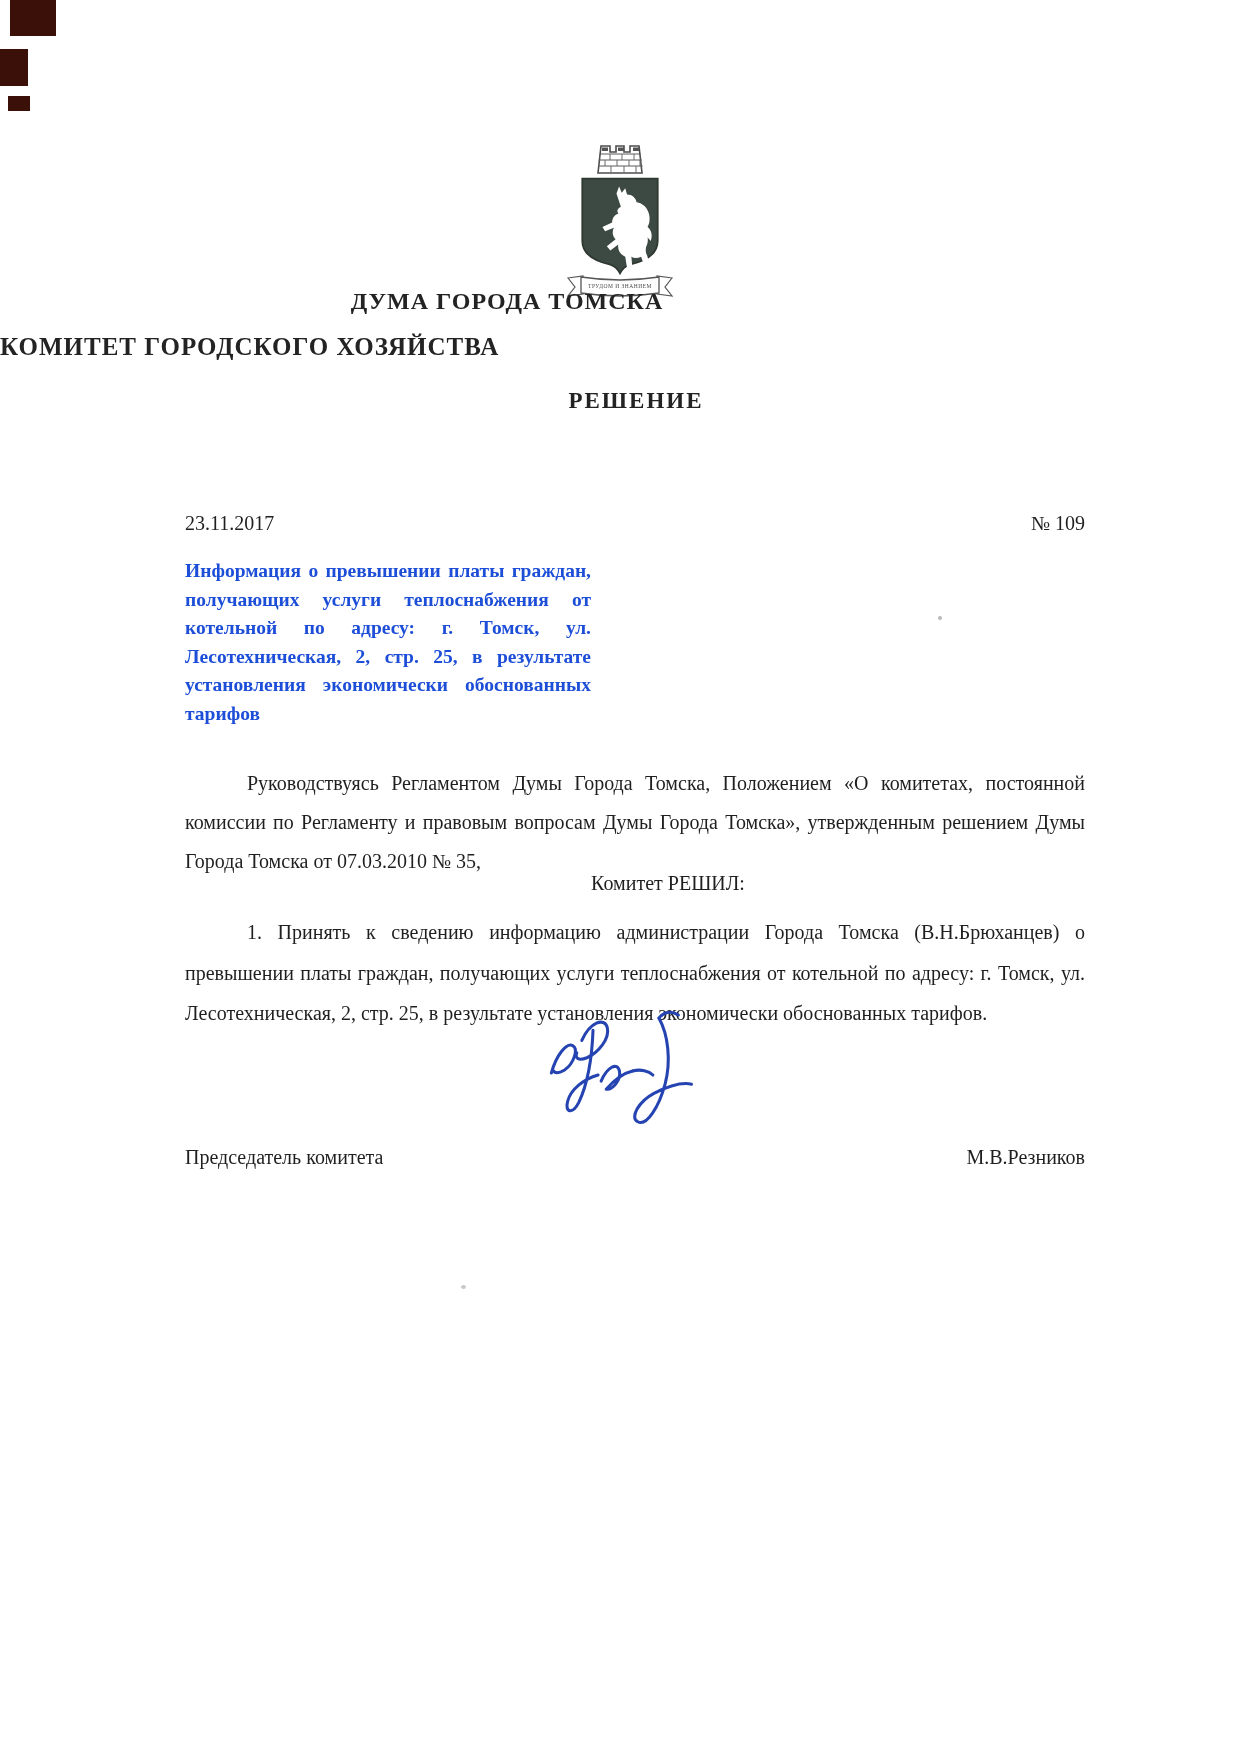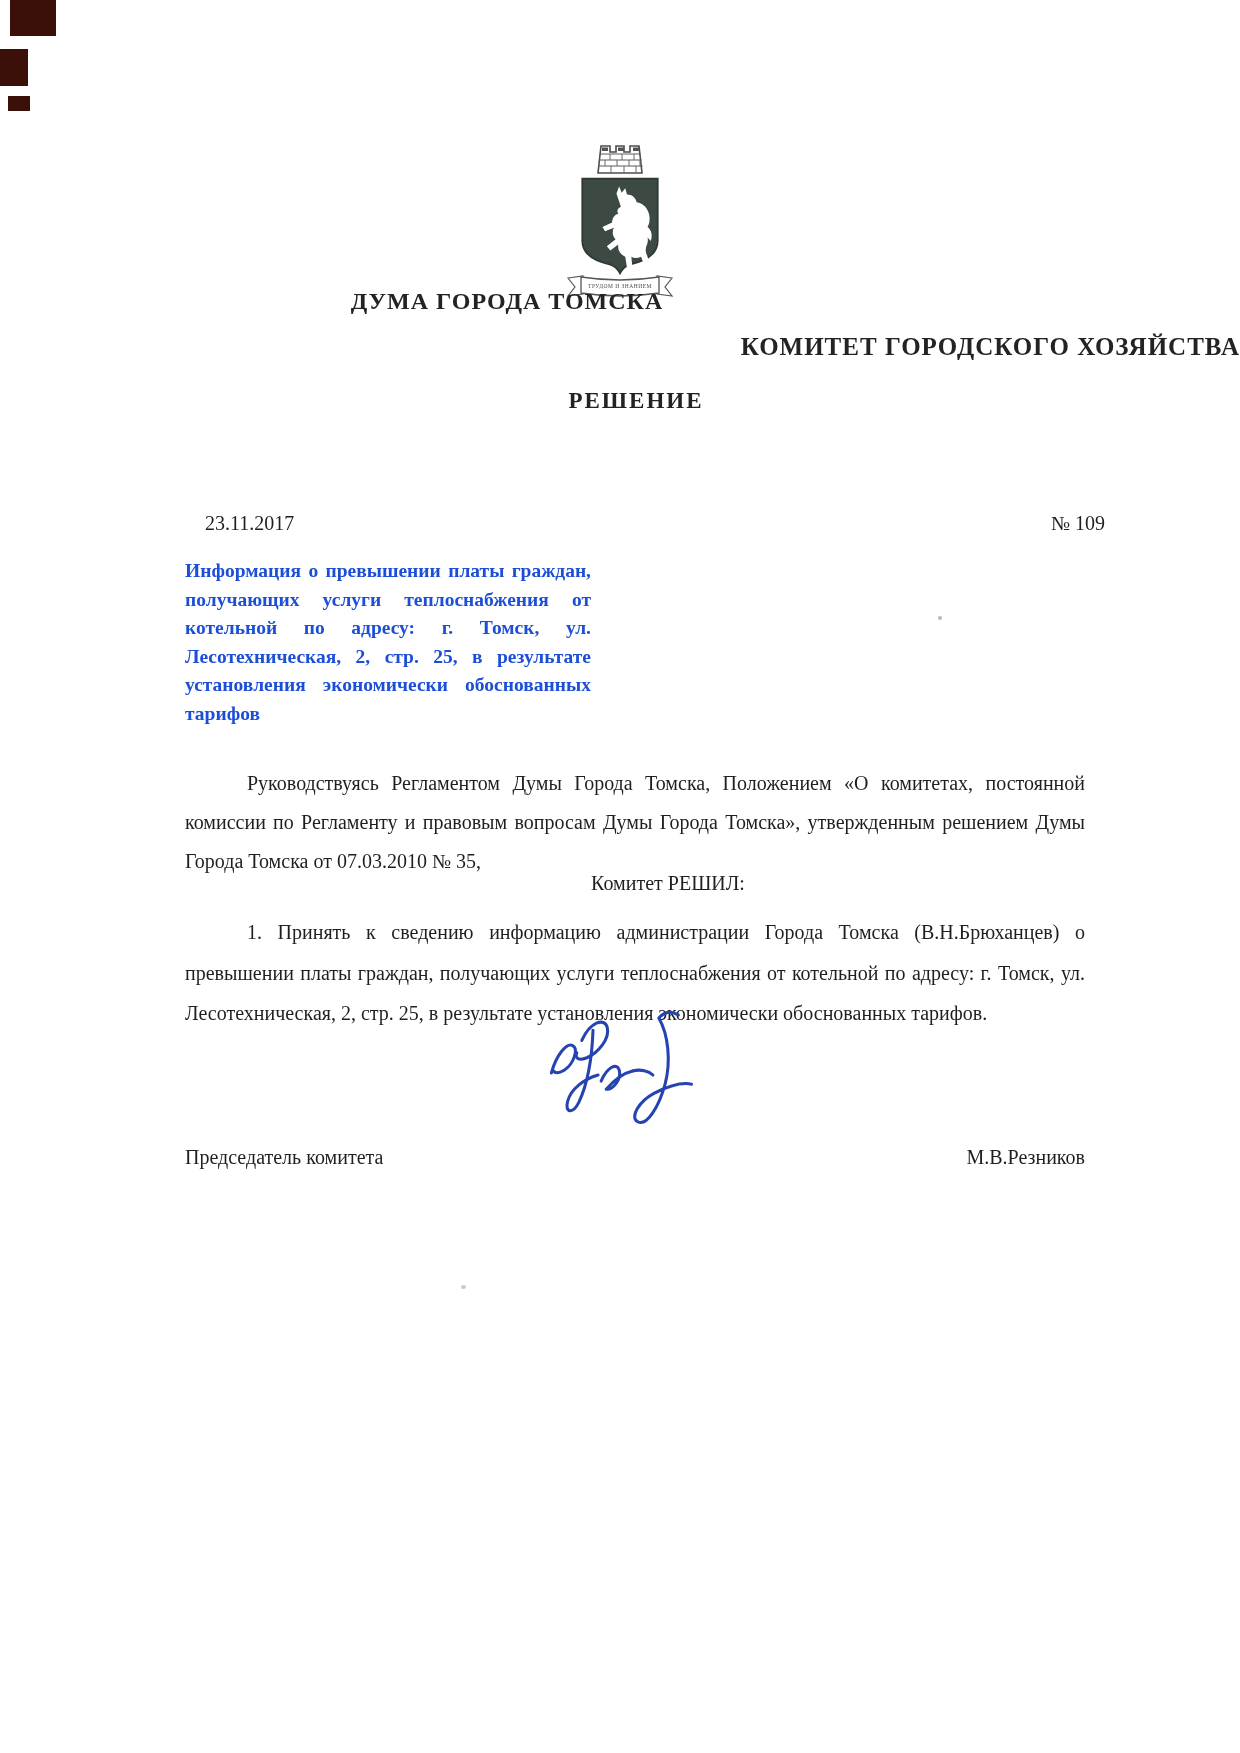--- a/index.html
+++ b/index.html
@@ -35,7 +35,7 @@
   }
   .org-line2 {
     position: absolute; left: 0; top: 333px; width: 1240px;
-    text-align: right; font-weight: bold; font-size: 25px; letter-spacing: 1px;
+    text-align: left; font-weight: bold; font-size: 25px; letter-spacing: 1px;
     color: #232323;
   }
   .doc-type {

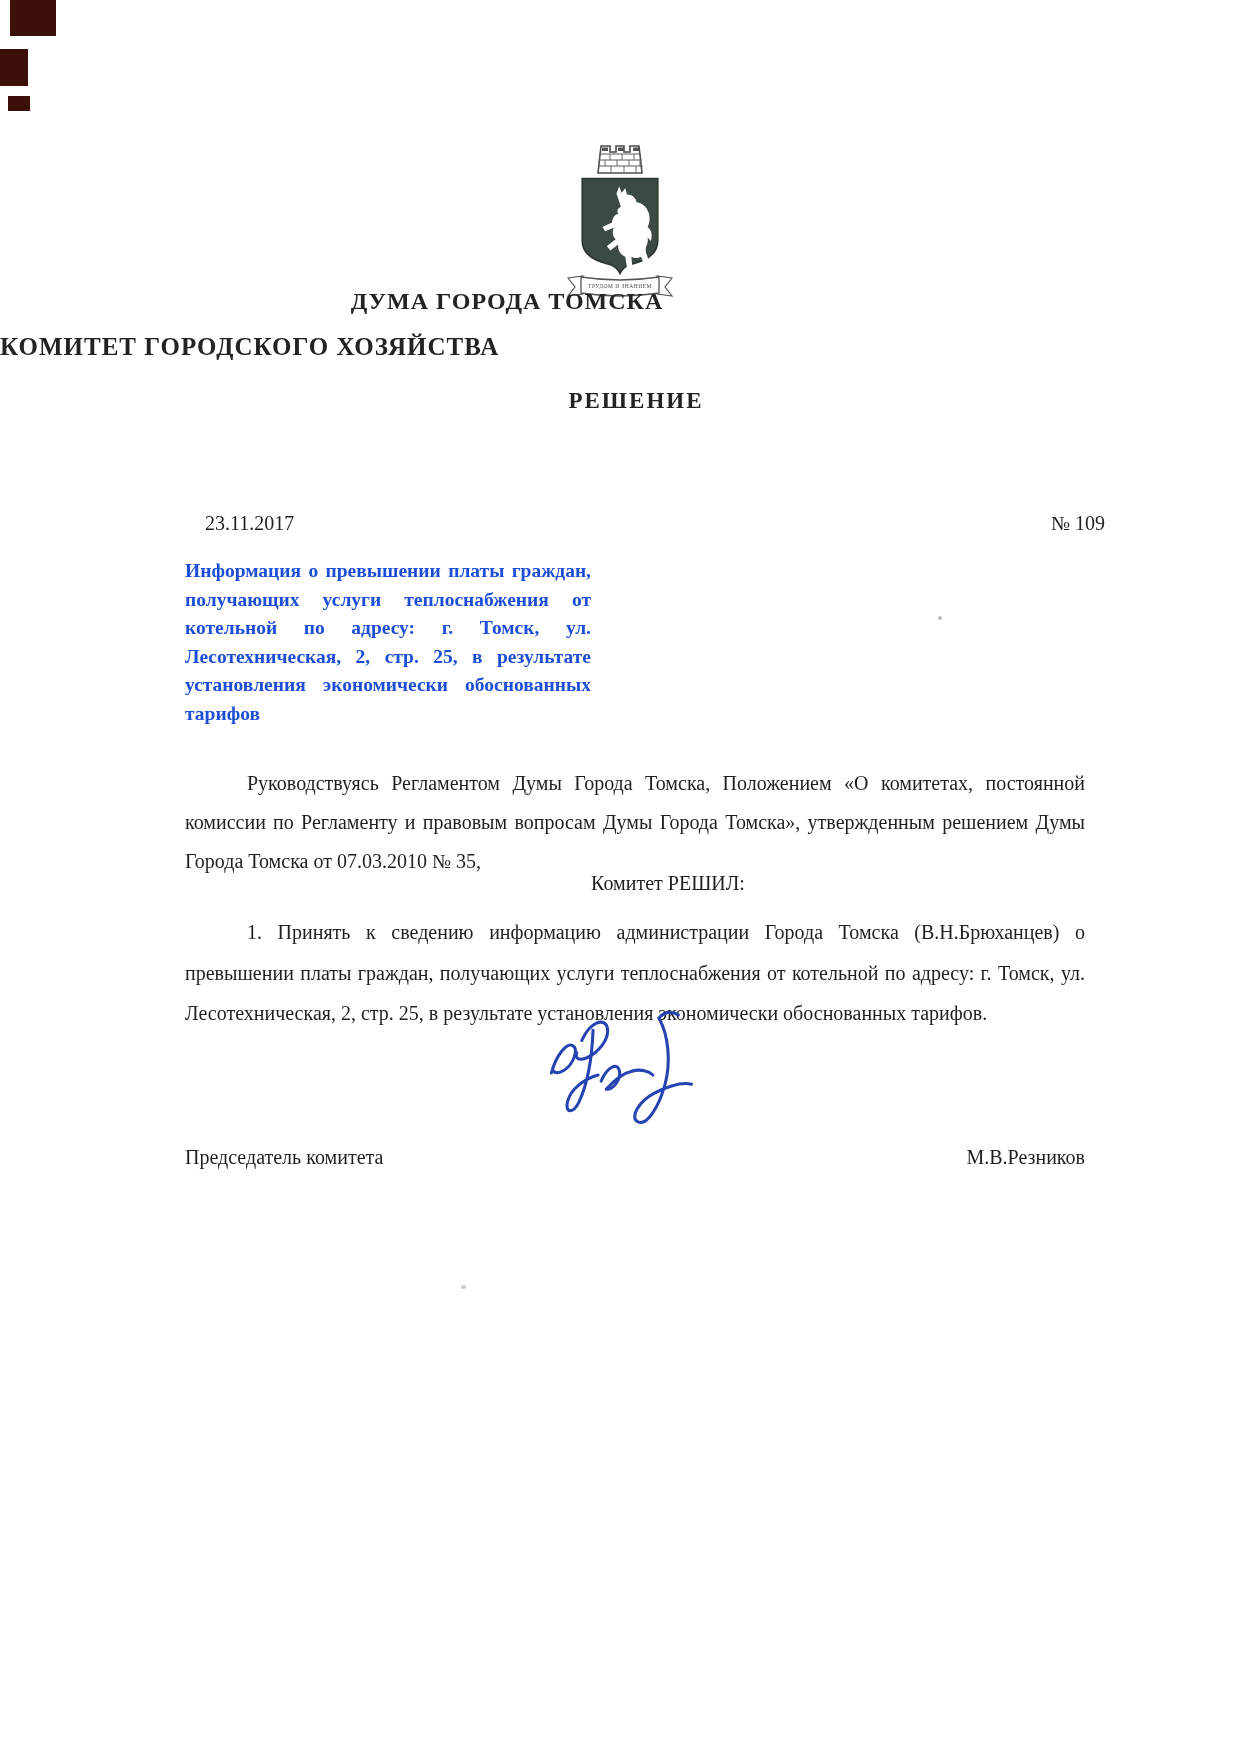--- a/index.html
+++ b/index.html
@@ -48,7 +48,6 @@
     position: absolute; left: 185px; top: 512px; width: 900px;
     display: flex; justify-content: space-between;
     font-size: 20px;
-    margin-left: 20px;
   }
 
   .subject {

